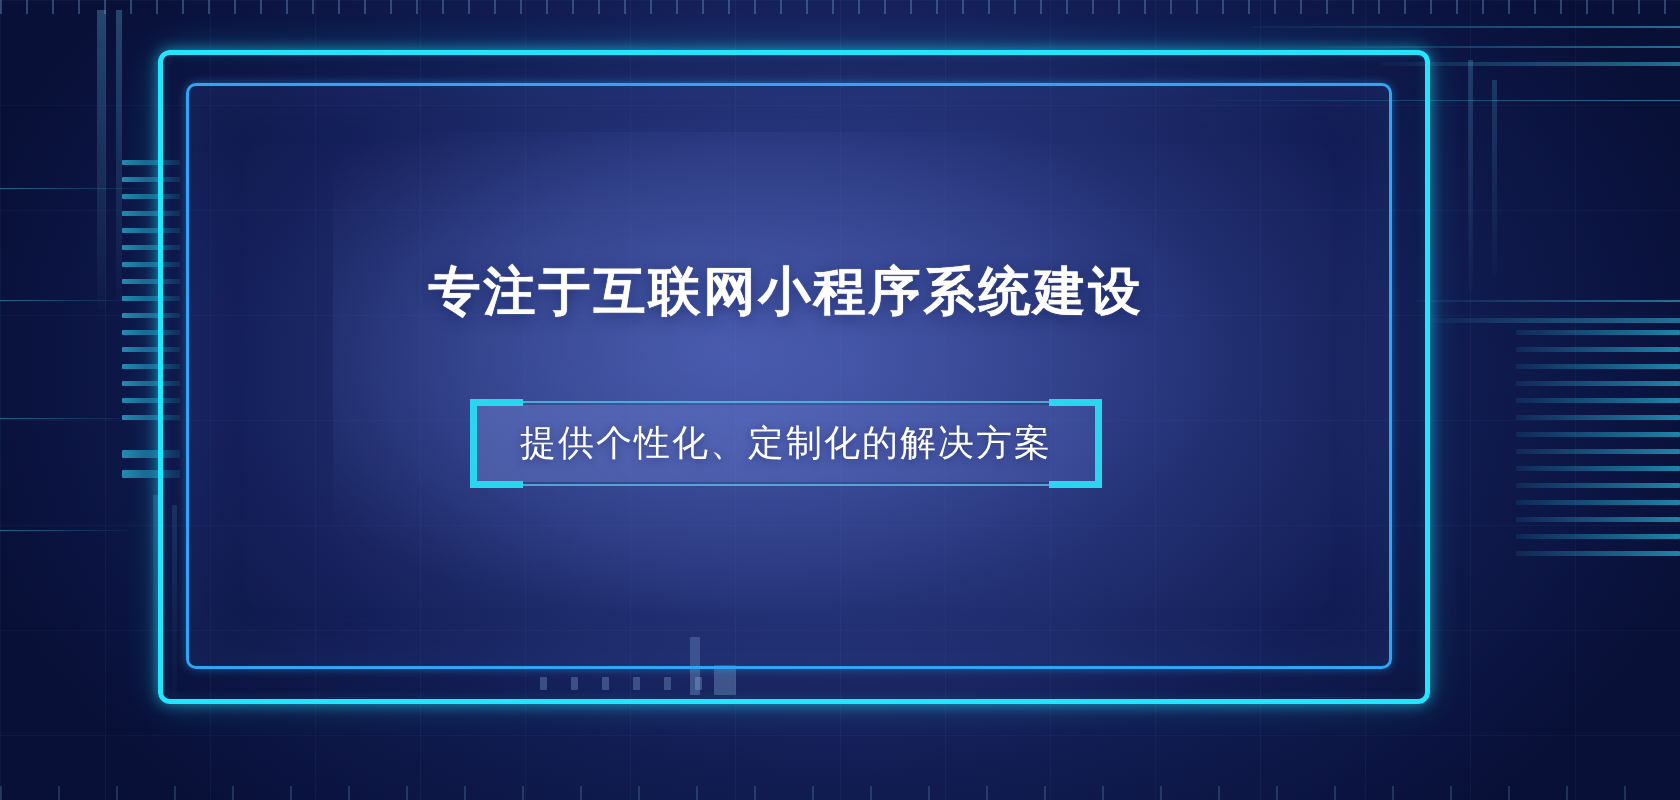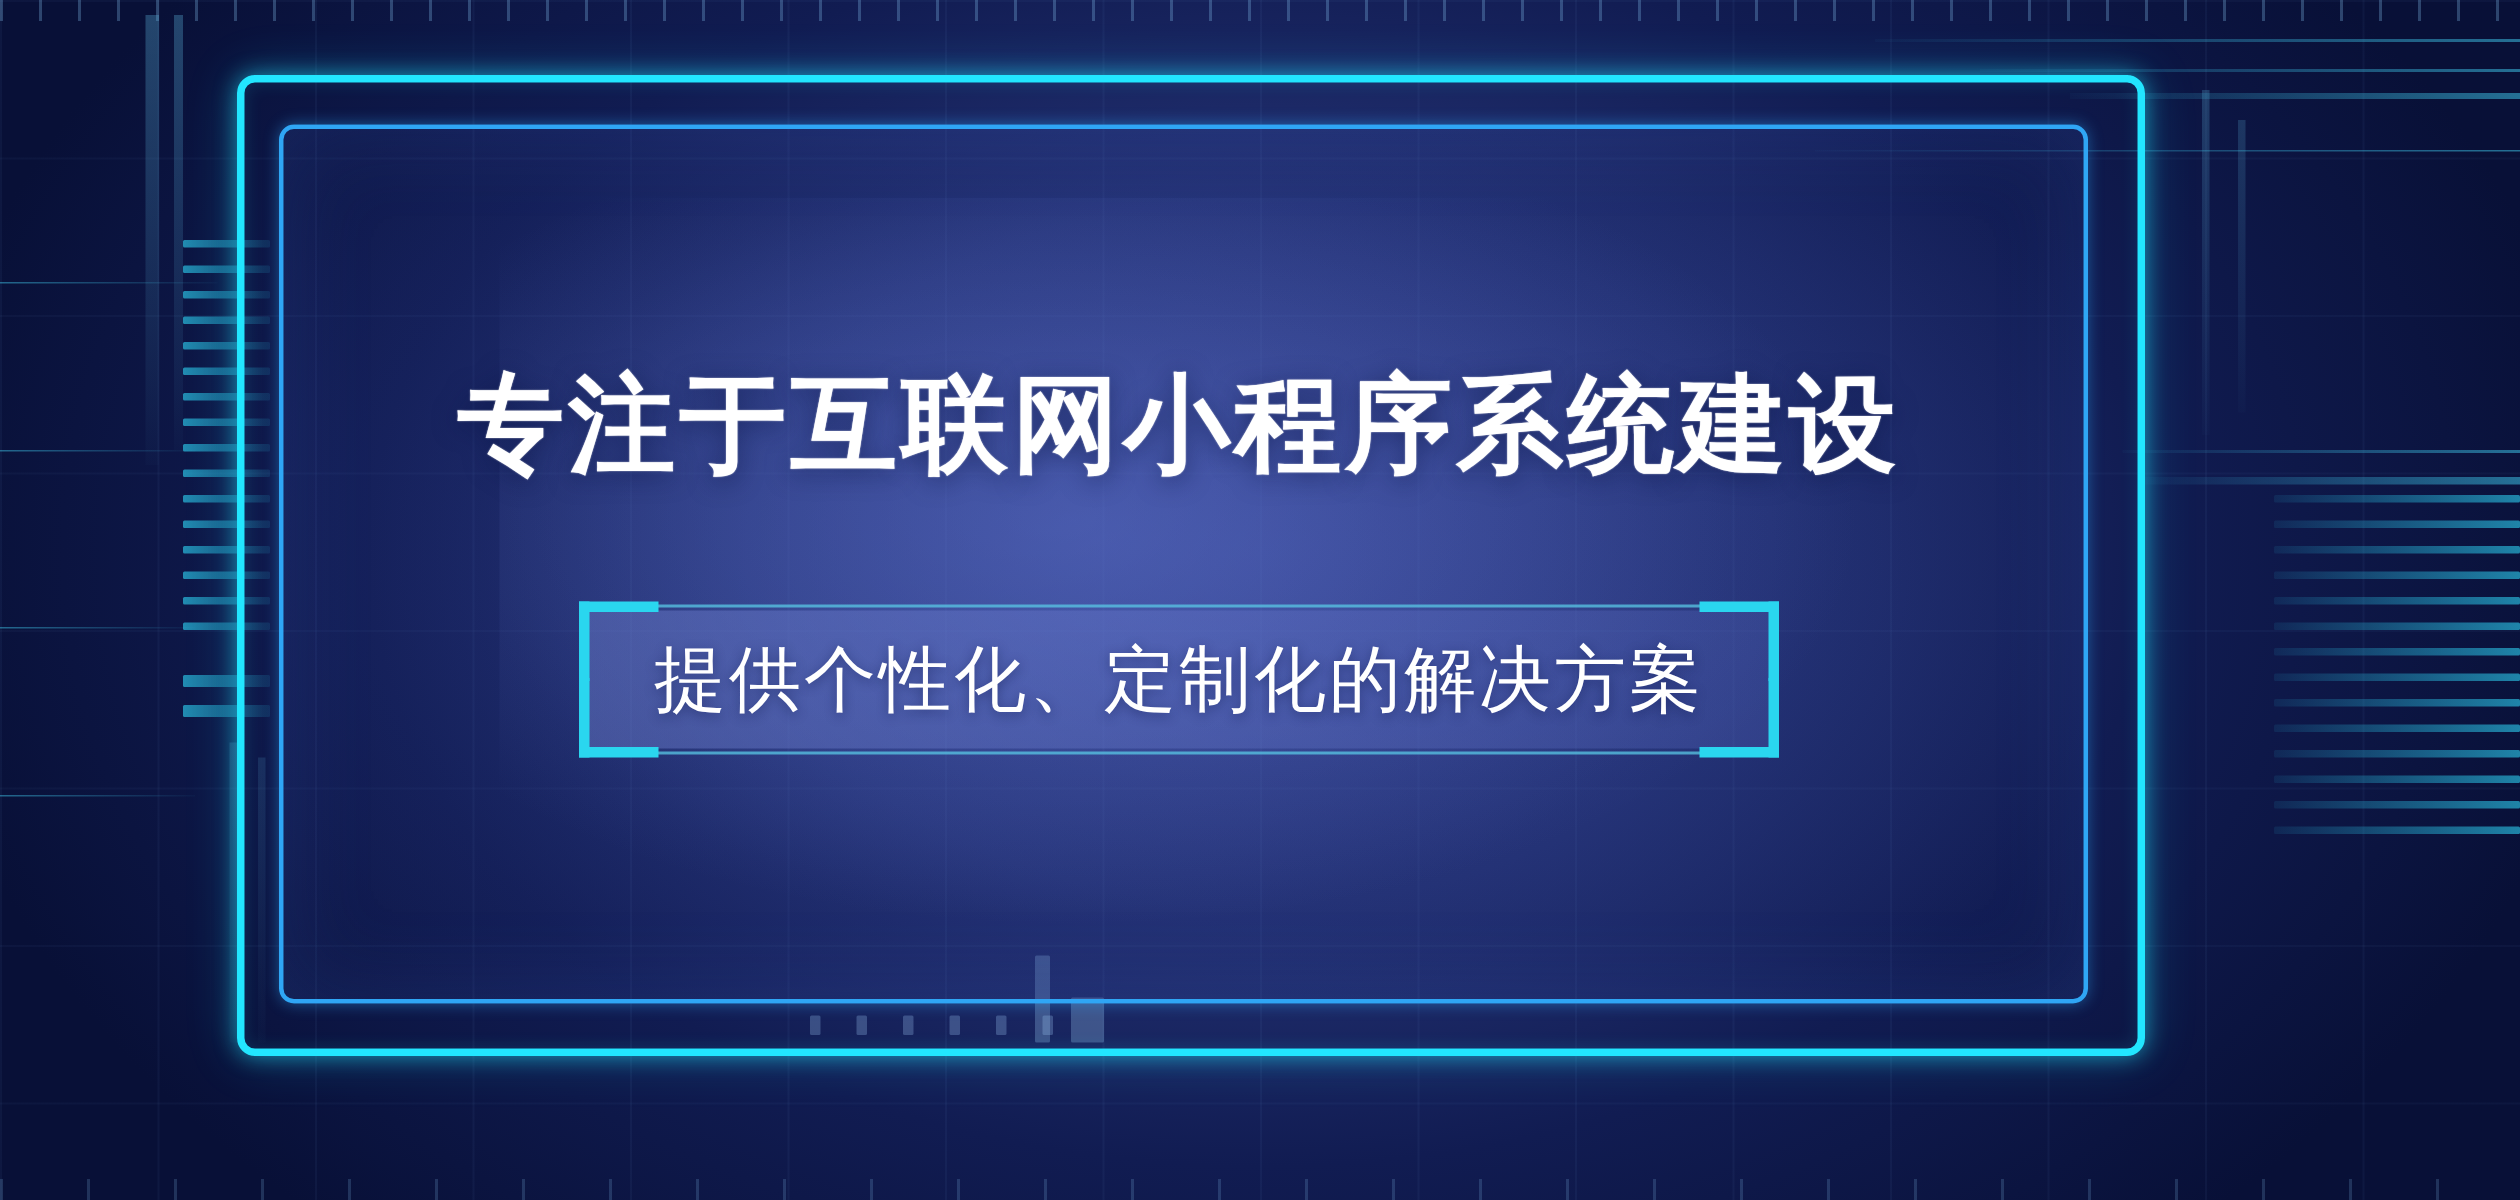--- a/index.html
+++ b/index.html
@@ -166,7 +166,7 @@
   }
 
   .headline {
-    font-size: 71px;
+    font-size: 52px;
     font-weight: 700;
     color: #ffffff;
     letter-spacing: 3px;

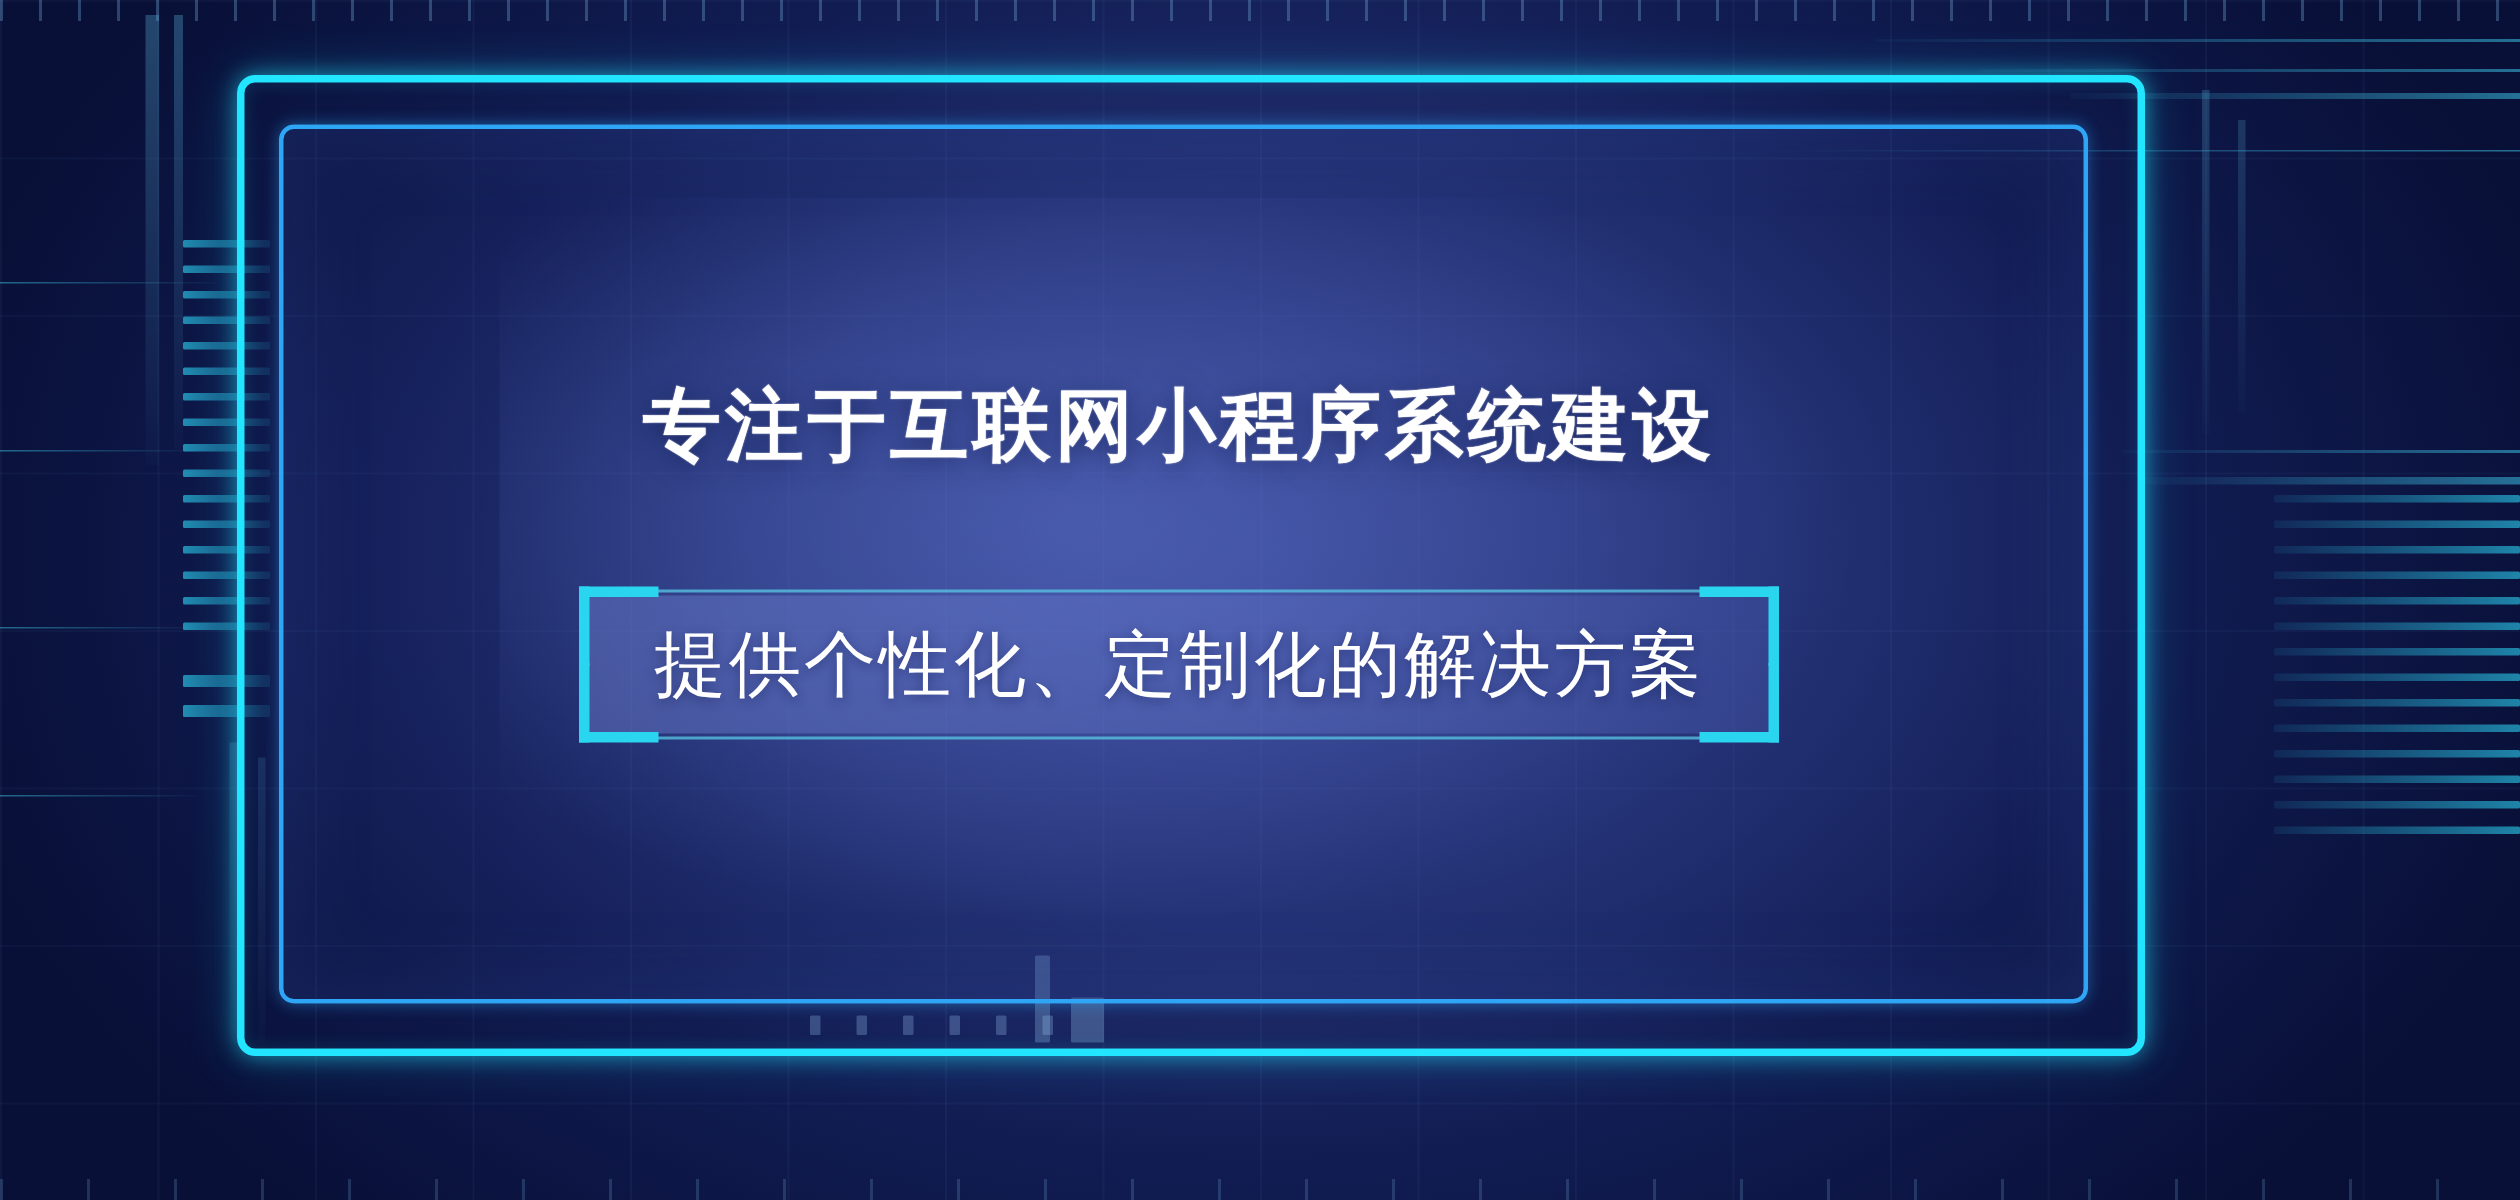--- a/index.html
+++ b/index.html
@@ -187,7 +187,7 @@
   }
   .subtitle {
     position: relative;
-    font-size: 48px;
+    font-size: 36px;
     font-weight: 400;
     color: #ffffff;
     letter-spacing: 2px;

